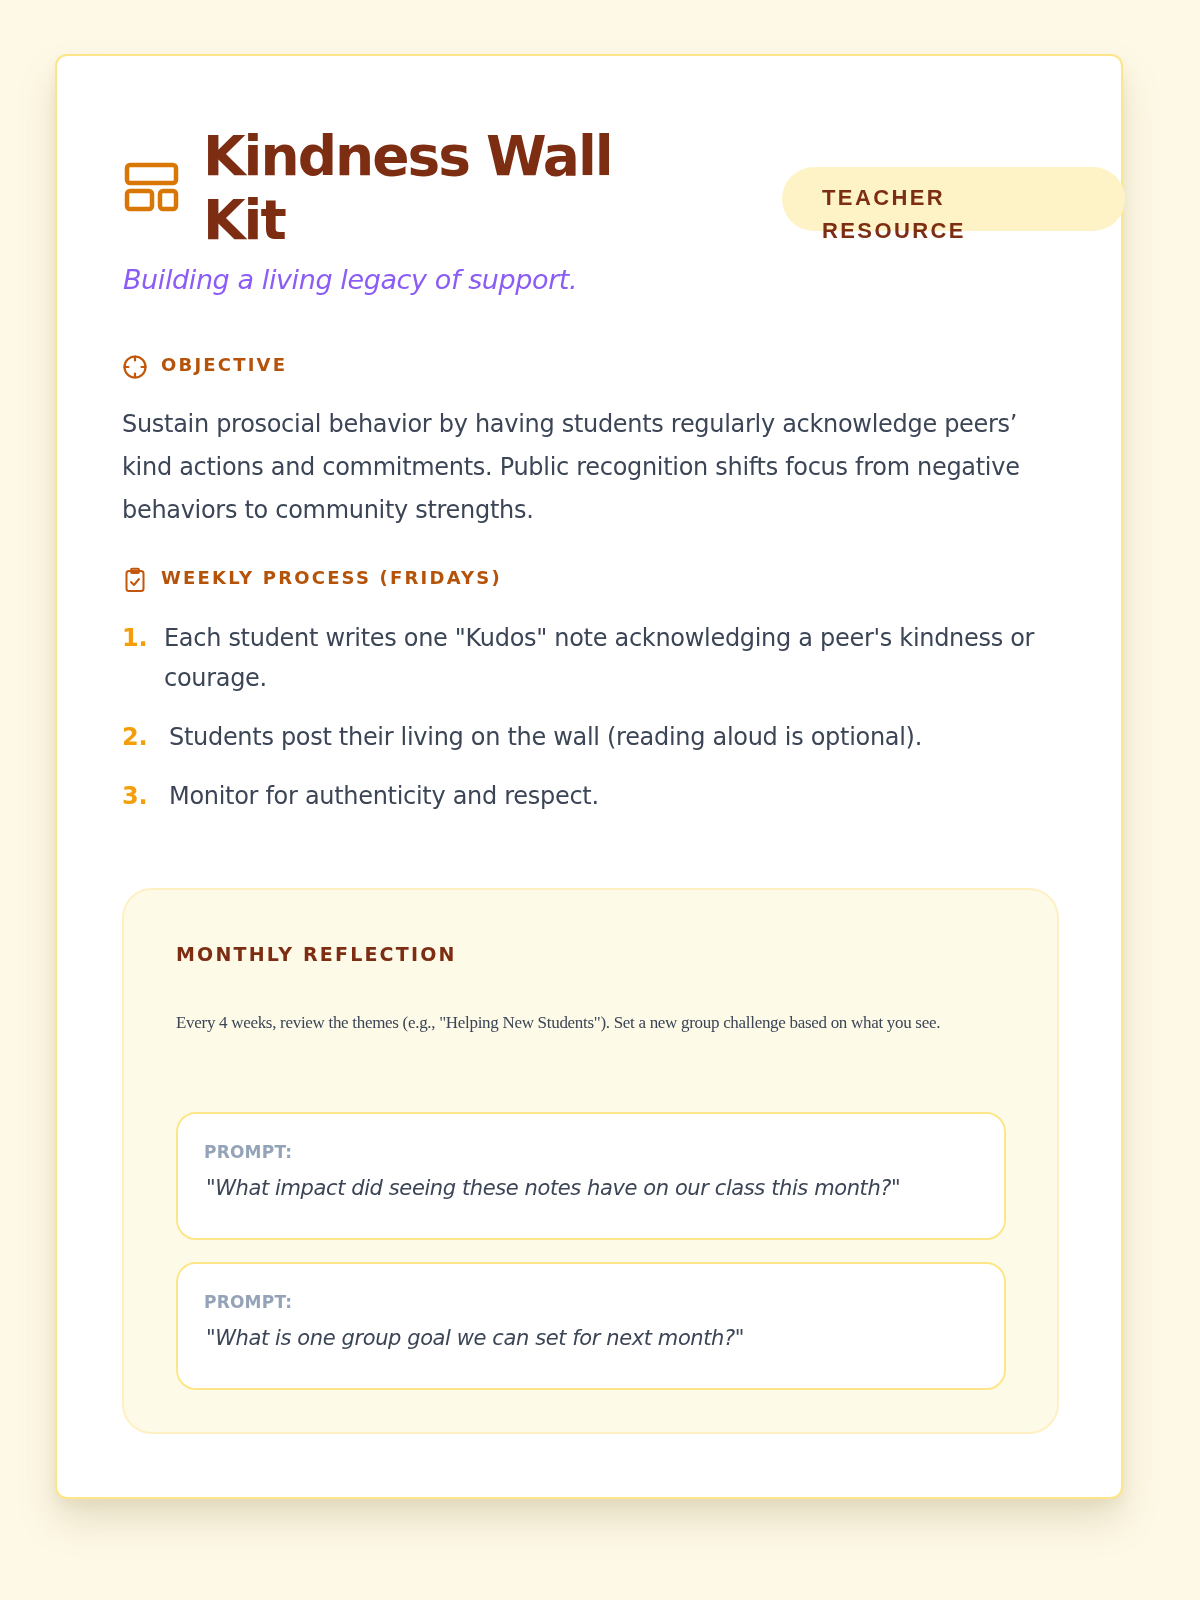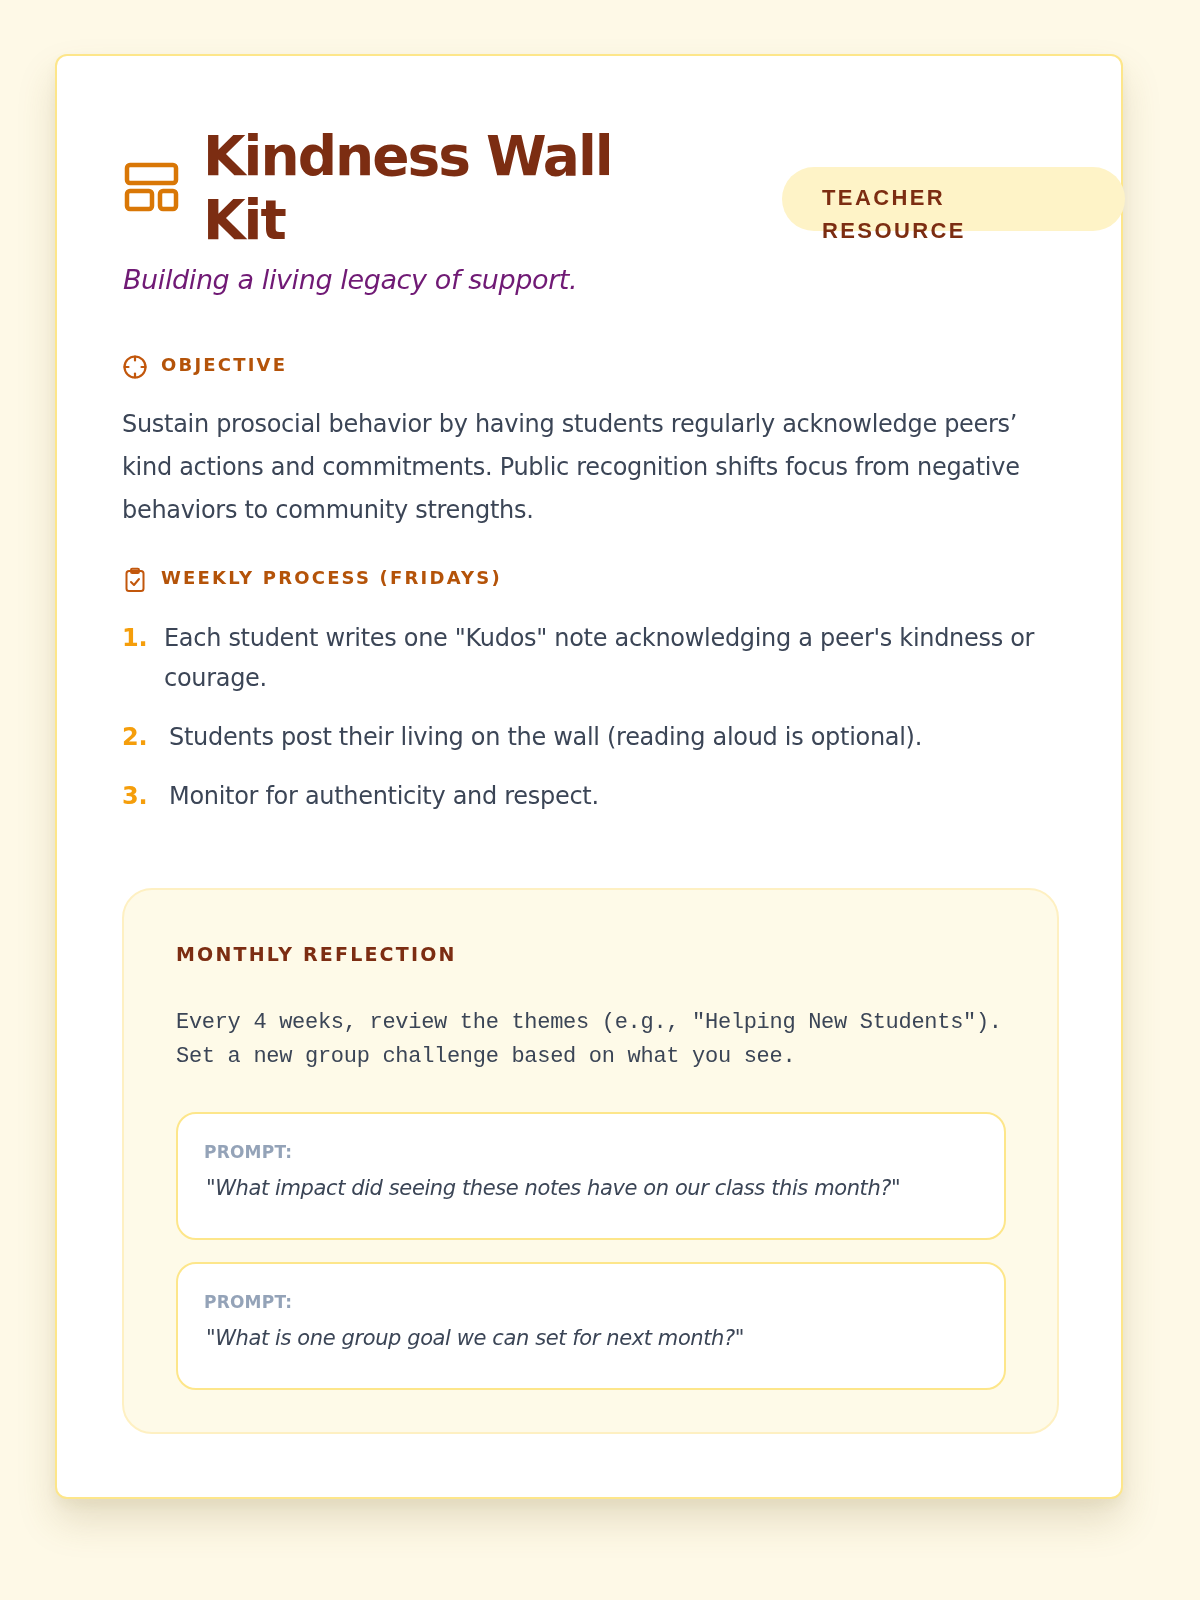--- a/index.html
+++ b/index.html
@@ -46,7 +46,7 @@
     font-style: italic;
     font-size: 27px;
     letter-spacing: -0.4px;
-    color: #701a75;
+    color: #8b5cf6;
     white-space: nowrap;
     text-align: right;
   }

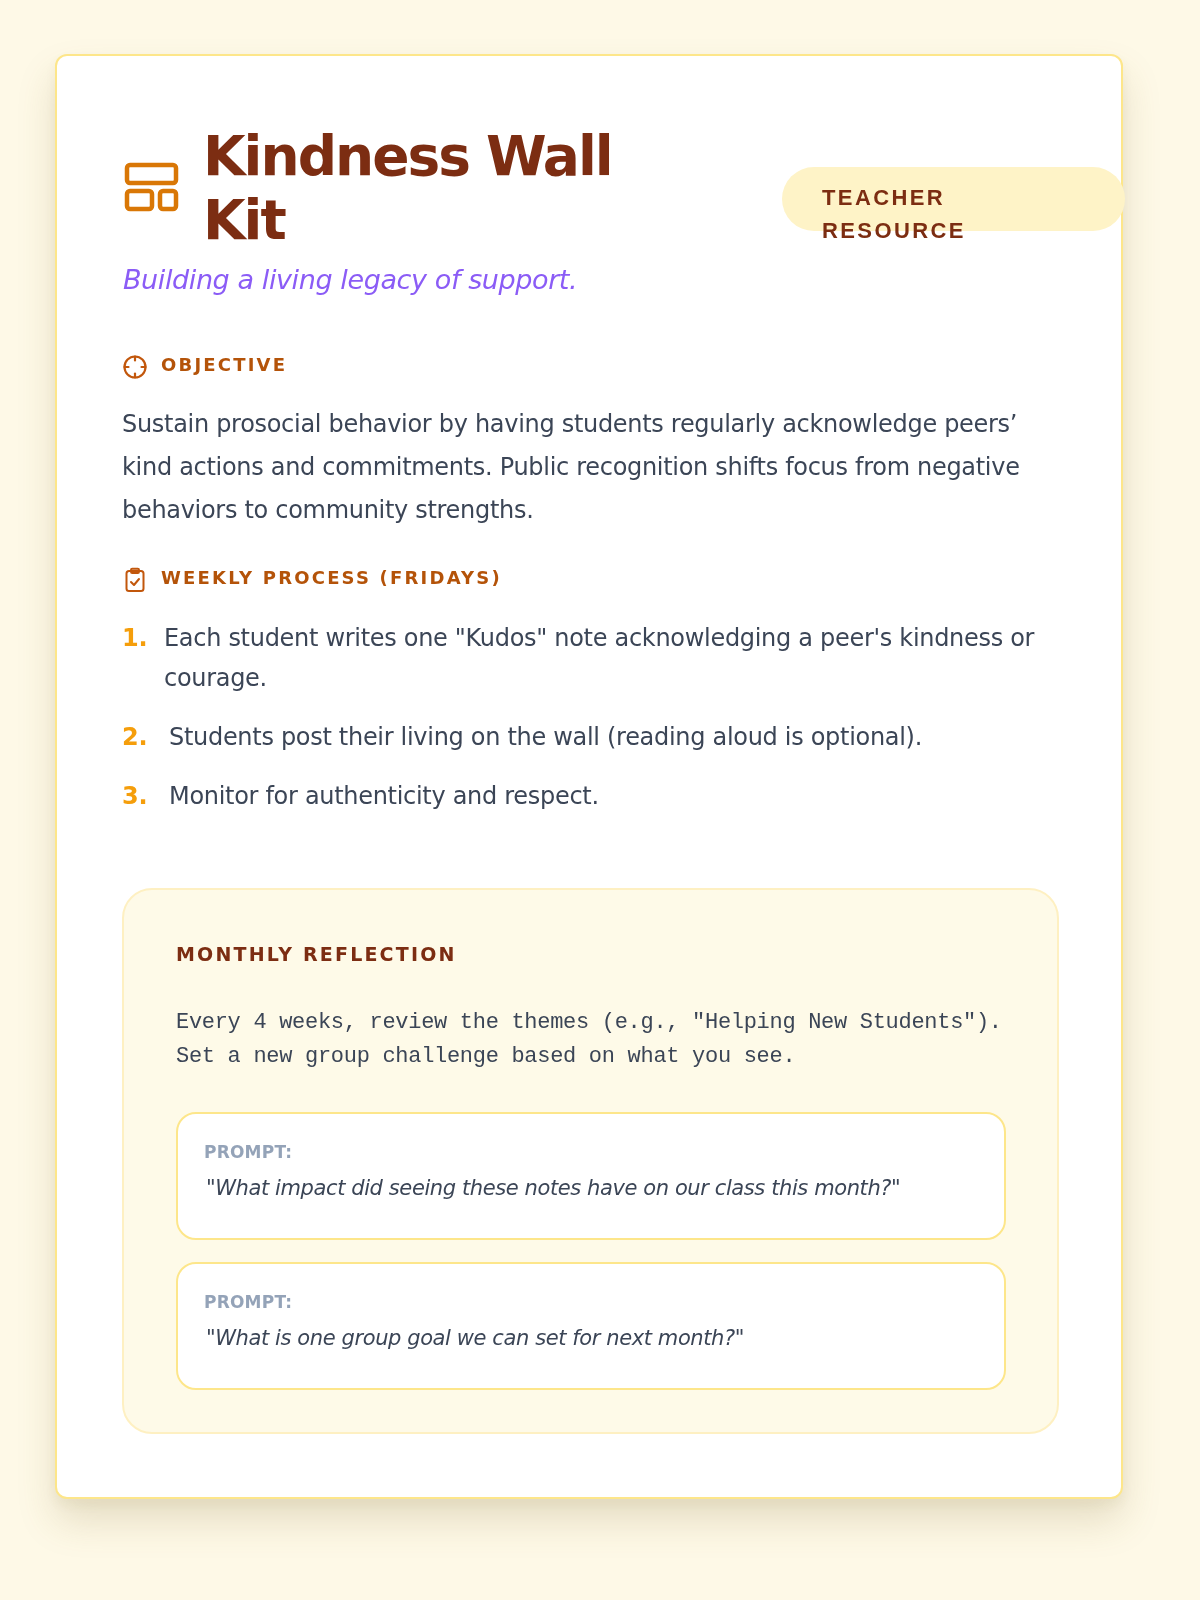--- a/index.html
+++ b/index.html
@@ -138,8 +138,8 @@
     position: absolute;
     left: 52px; top: 116px;
     width: 860px;
-    font-family: Liberation Mono, monospace;
-    font-size: 22px;
+    font-family: Liberation Serif, serif;
+    font-size: 17px;
     line-height: 34px;
     letter-spacing: -0.3px;
     color: #3b4556;

